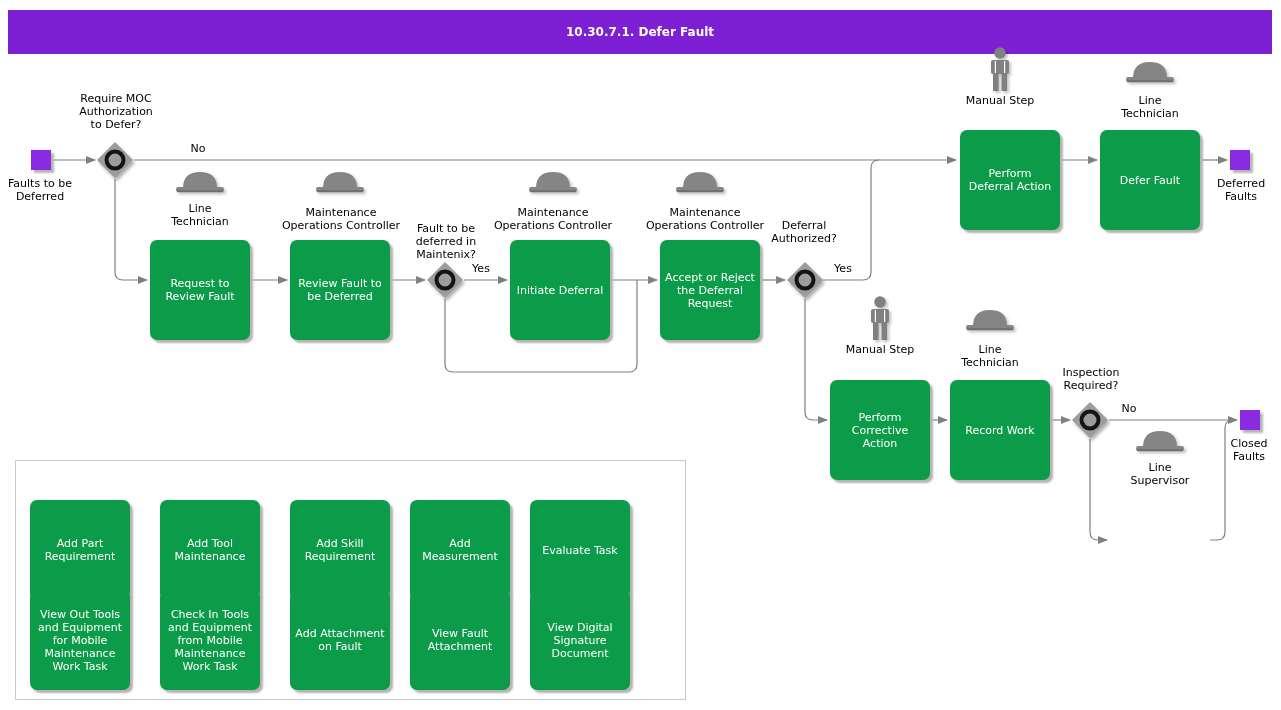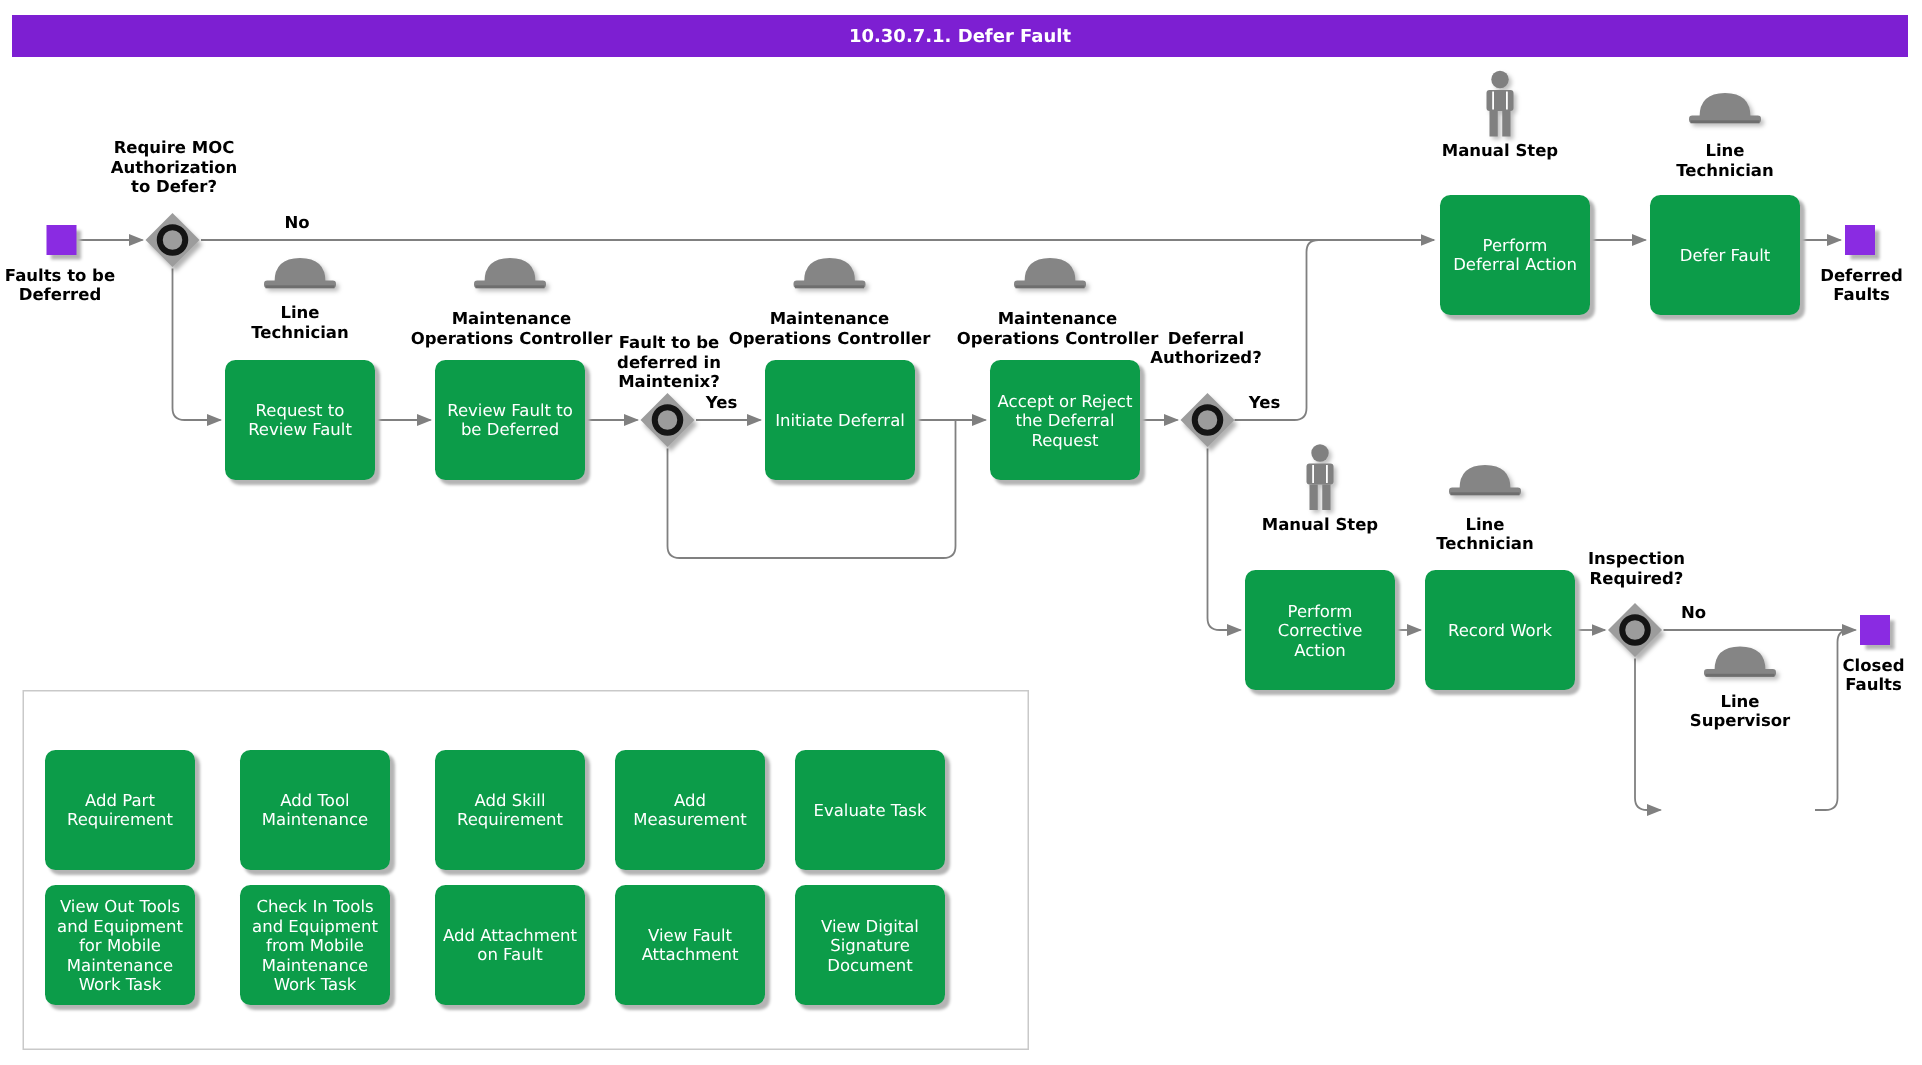--- a/index.html
+++ b/index.html
@@ -14,7 +14,7 @@
     font-family:"DejaVu Sans","Liberation Sans",sans-serif;font-size:11px;color:#111;
   }
   .hdr{
-    position:absolute;left:8px;top:10px;width:1264px;height:28px;background:var(--header);
+    position:absolute;left:8px;top:10px;width:1264px;height:44px;background:var(--header);
     color:#fff;font-weight:bold;font-size:12px;display:flex;align-items:center;justify-content:center;
   }
   .task{

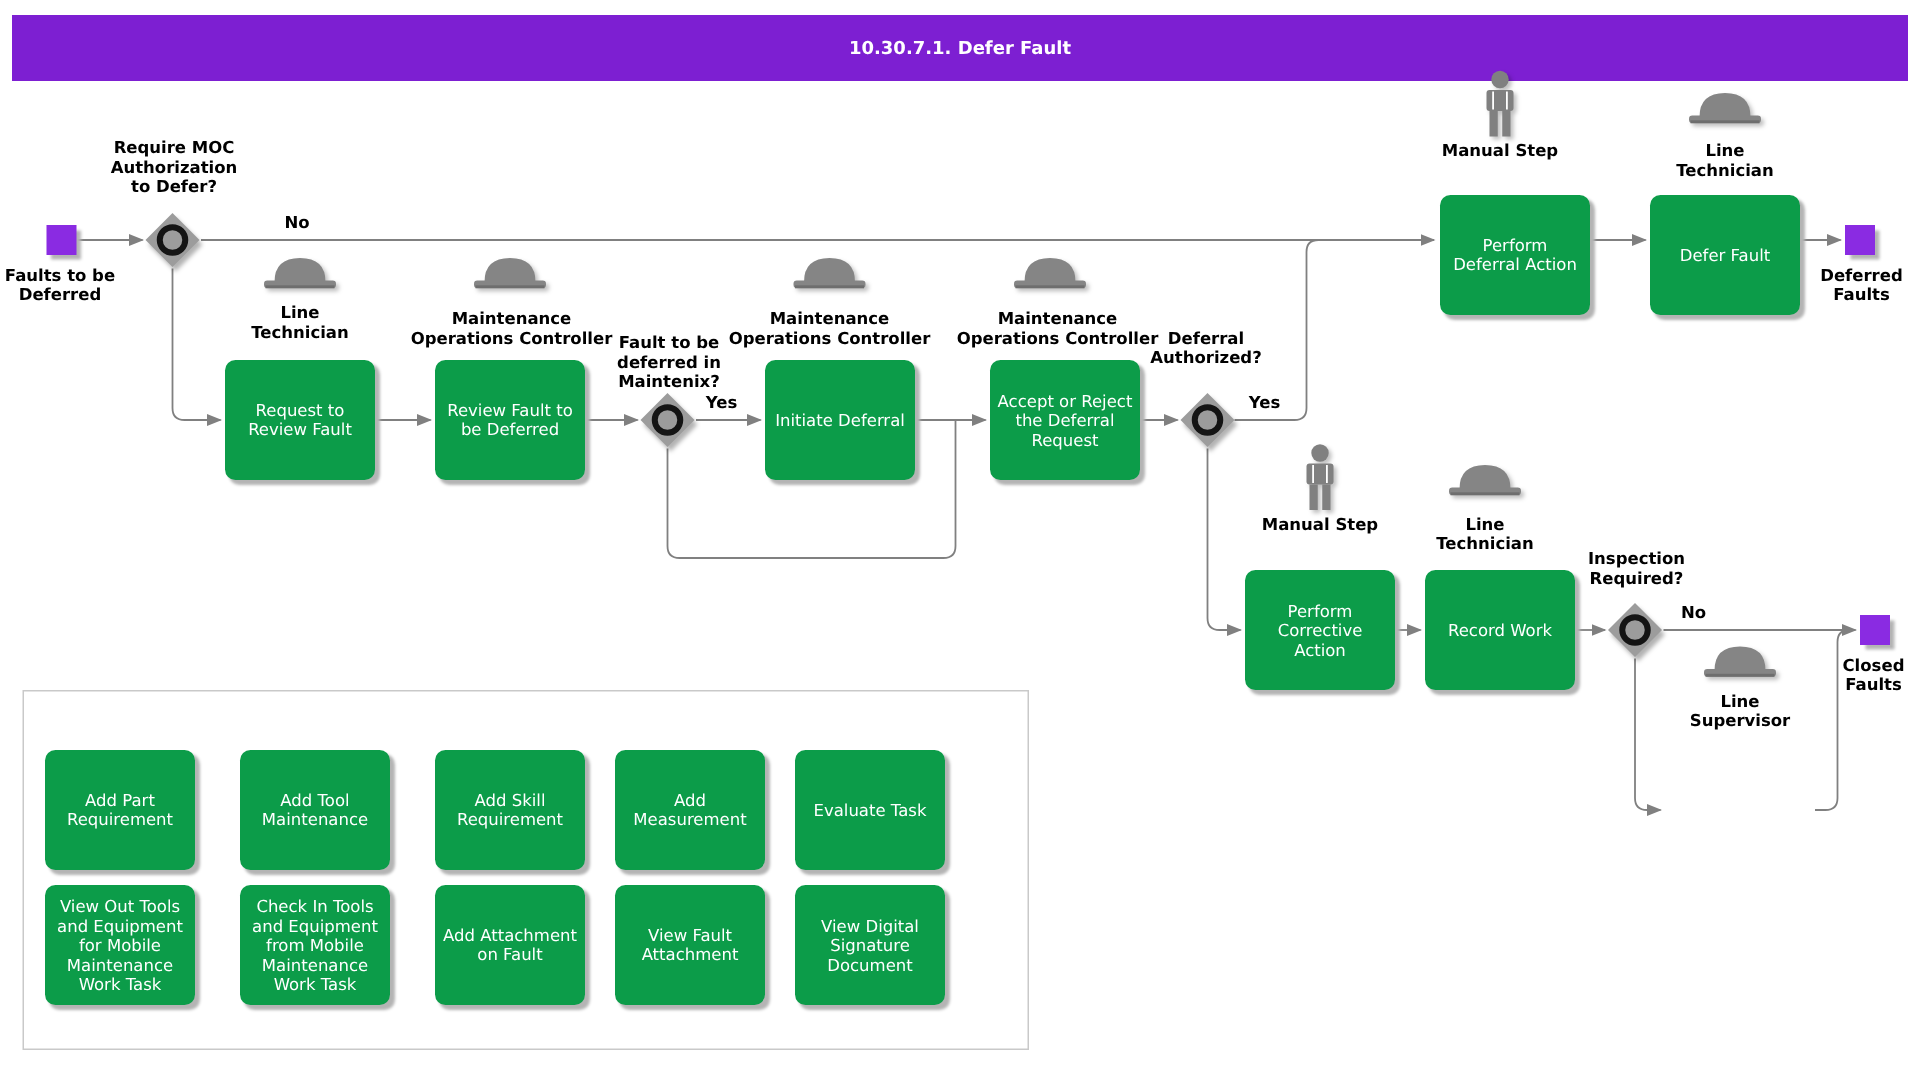--- a/index.html
+++ b/index.html
@@ -27,7 +27,7 @@
     box-shadow:3px 3px 2px #b4b4b4;
   }
   .lbl{
-    position:absolute;text-align:center;line-height:13px;white-space:pre-line;color:#000;font-weight:bold;
+    position:absolute;text-align:center;line-height:13px;white-space:pre-line;color:#000;
   }
   .gw{position:absolute;filter:drop-shadow(2px 3px 1.5px rgba(0,0,0,0.30));}
   .icon{position:absolute;filter:drop-shadow(2px 2px 1.5px rgba(0,0,0,0.25));}

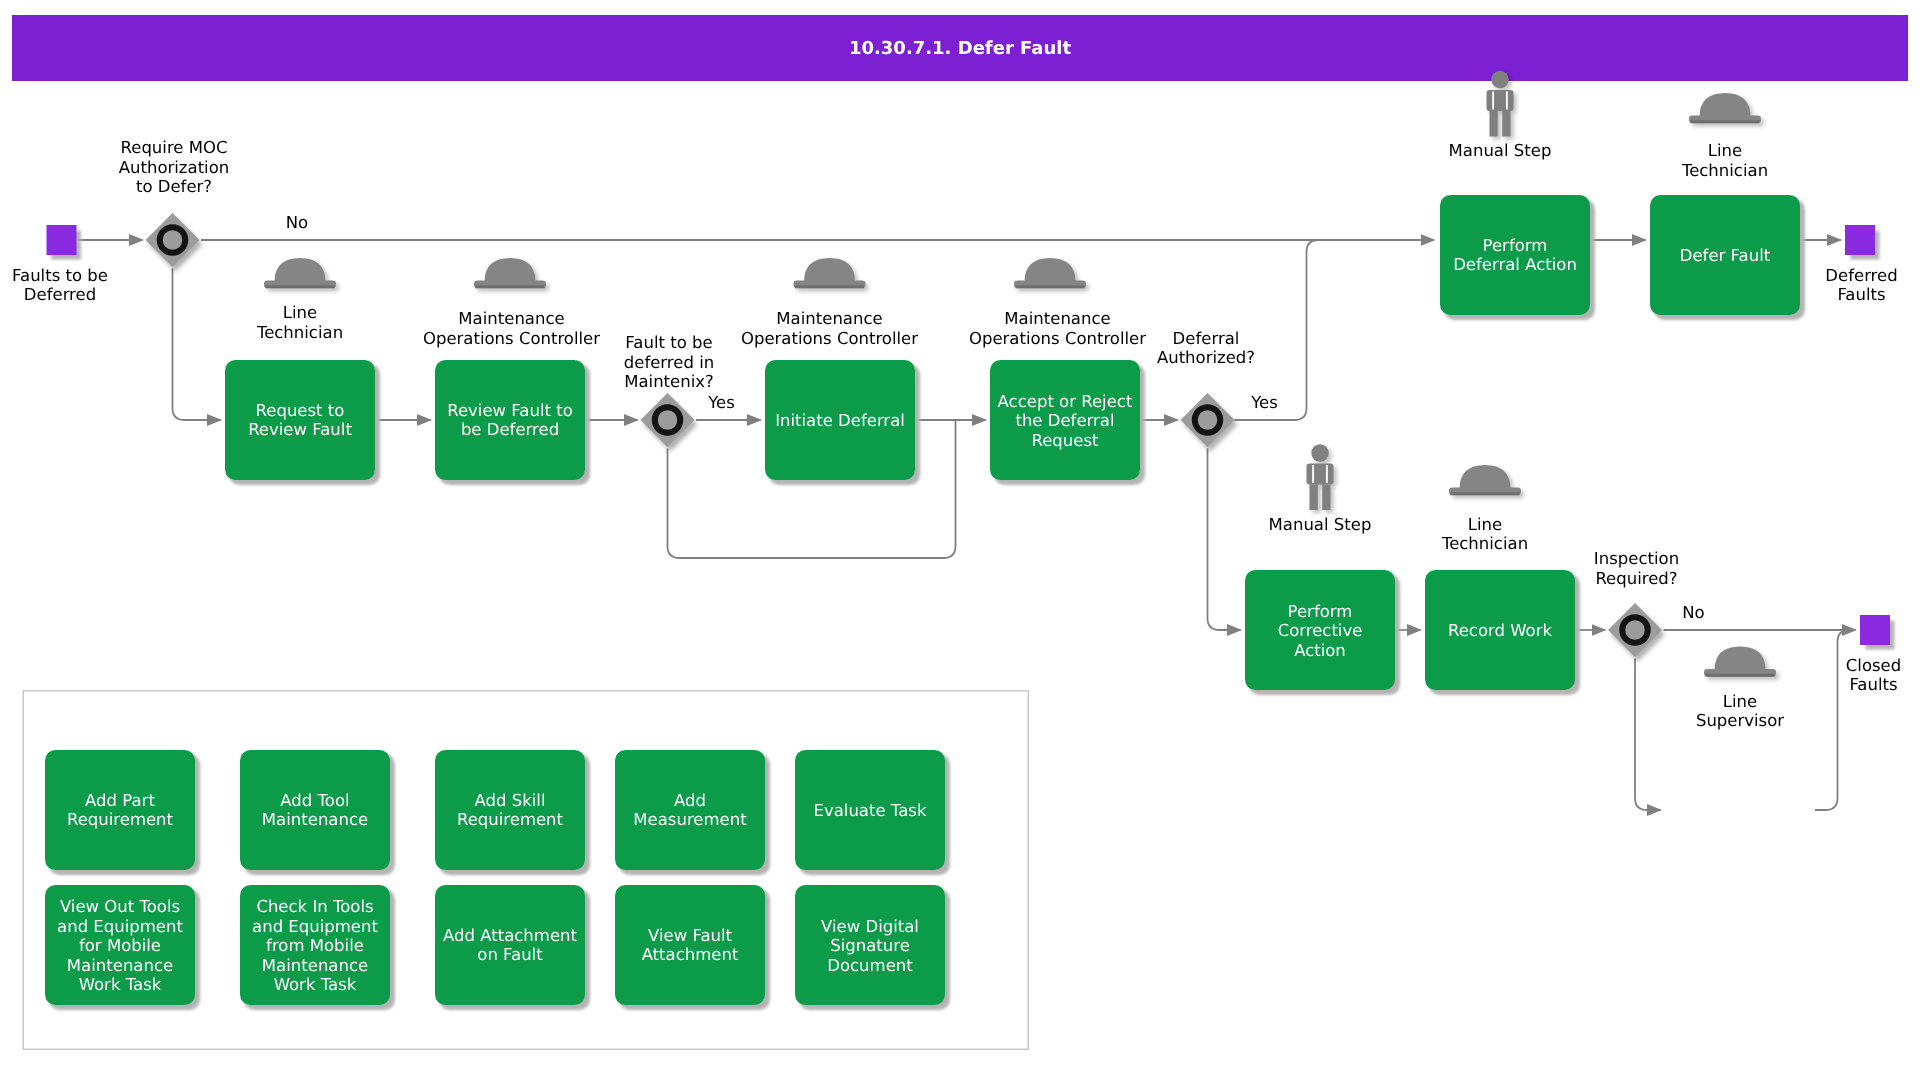--- a/index.html
+++ b/index.html
@@ -18,7 +18,7 @@
     color:#fff;font-weight:bold;font-size:12px;display:flex;align-items:center;justify-content:center;
   }
   .task{
-    position:absolute;width:100px;height:80px;background:var(--green);border-radius:7px;
+    position:absolute;width:100px;height:100px;background:var(--green);border-radius:7px;
     color:#fff;display:flex;align-items:center;justify-content:center;text-align:center;
     line-height:13px;white-space:pre-line;box-shadow:3px 3px 2px #b4b4b4;cursor:pointer;
   }

